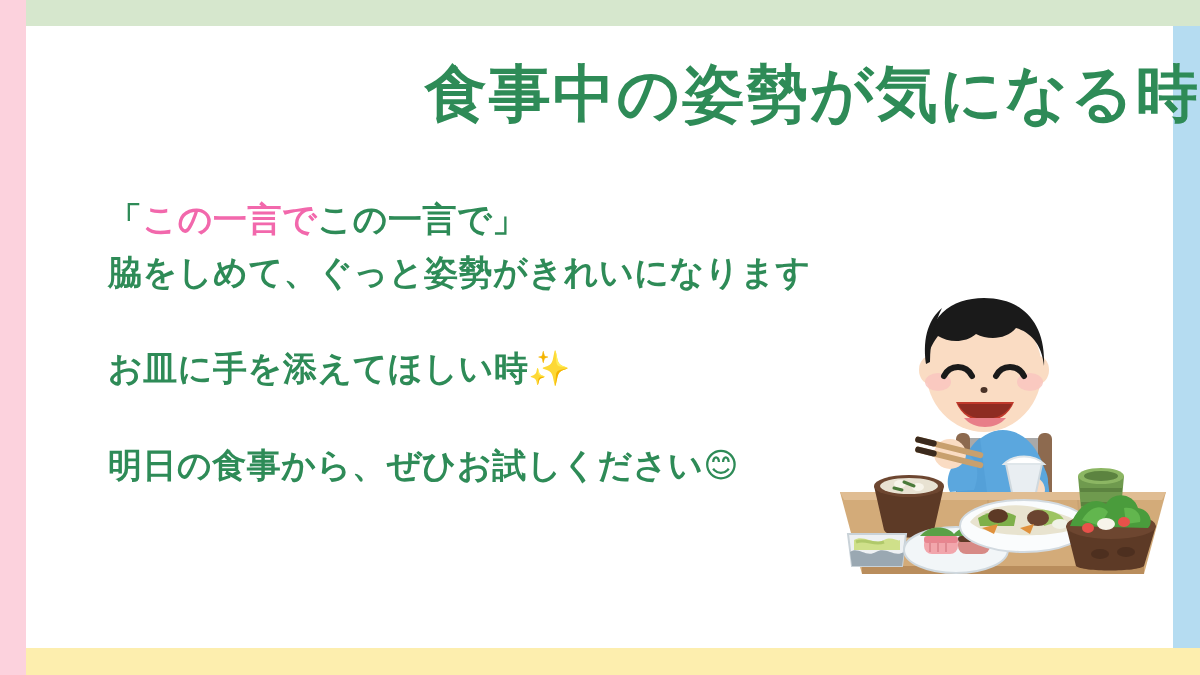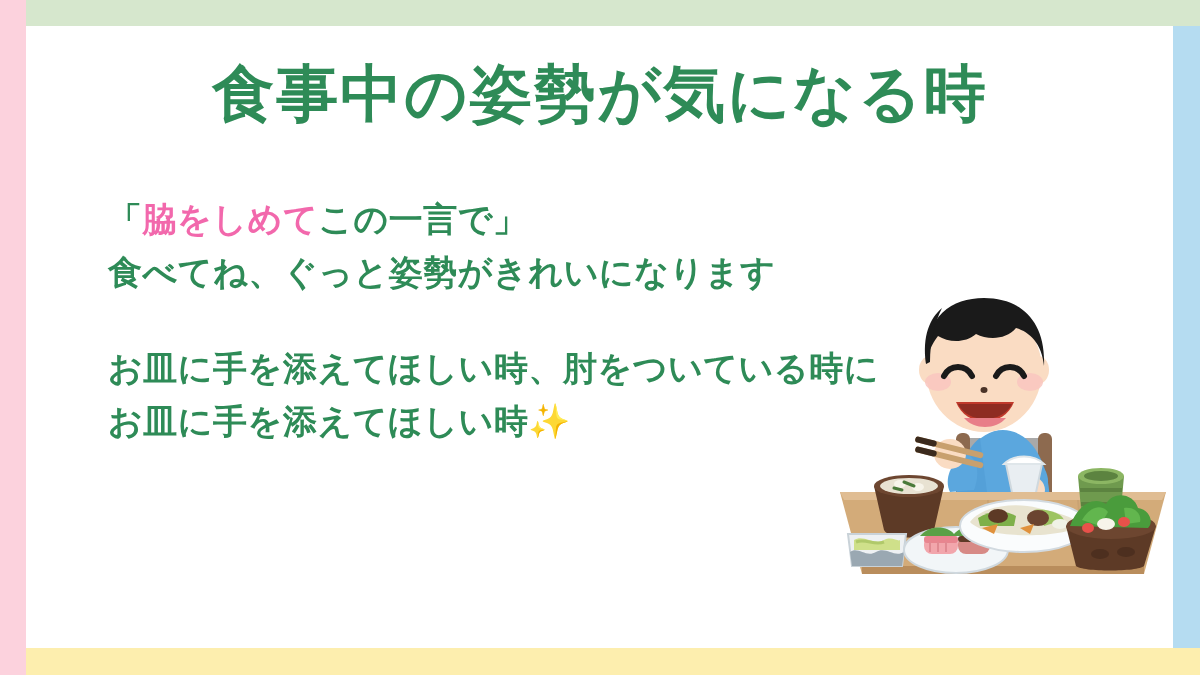--- a/index.html
+++ b/index.html
@@ -57,7 +57,7 @@
     left: 0;
     top: 58px;
     width: 1200px;
-    text-align: center;
+    text-align: right;
     color: #2e8b57;
     font-size: 62px;
     font-weight: bold;

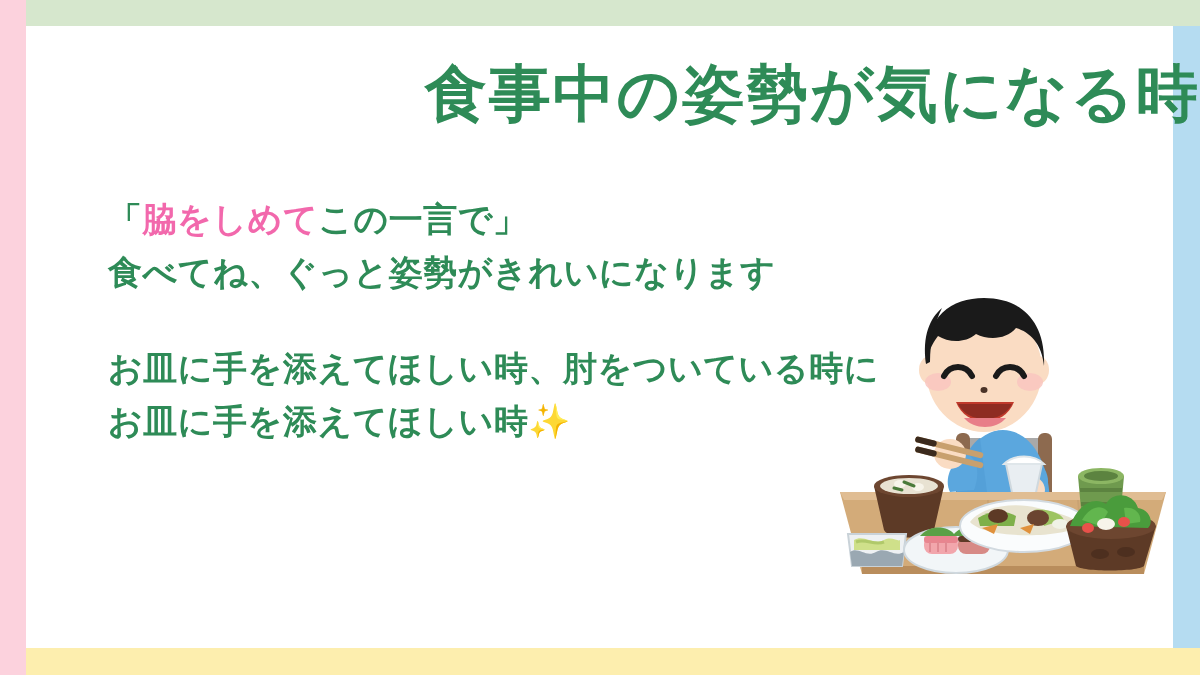--- a/index.html
+++ b/index.html
@@ -106,7 +106,7 @@
   <div class="title">食事中の姿勢が気になる時</div>
 
   <div class="body-copy">
-    <p><span>「</span><span class="hl-pink">脇をしめて</span><span>この一言で」</span></p>
+    <p><span>「</span><span class="hl-pink">この一言で</span><span>この一言で」</span></p>
 
     <p>食べてね、ぐっと姿勢がきれいになります</p>
 

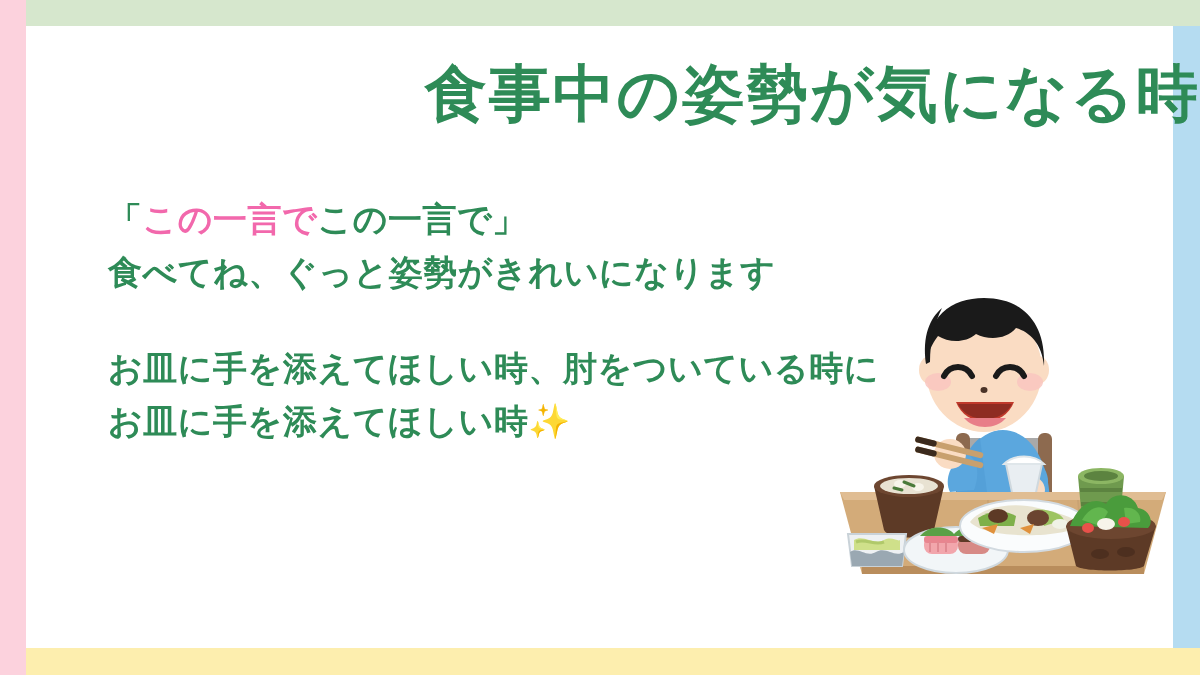--- a/index.html
+++ b/index.html
@@ -108,7 +108,7 @@
   <div class="body-copy">
     <p><span>「</span><span class="hl-pink">この一言で</span><span>この一言で」</span></p>
 
-    <p>食べてね、ぐっと姿勢がきれいになります</p>
+    <p>脇をしめて、ぐっと姿勢がきれいになります</p>
 
     <div class="gap"></div>
 

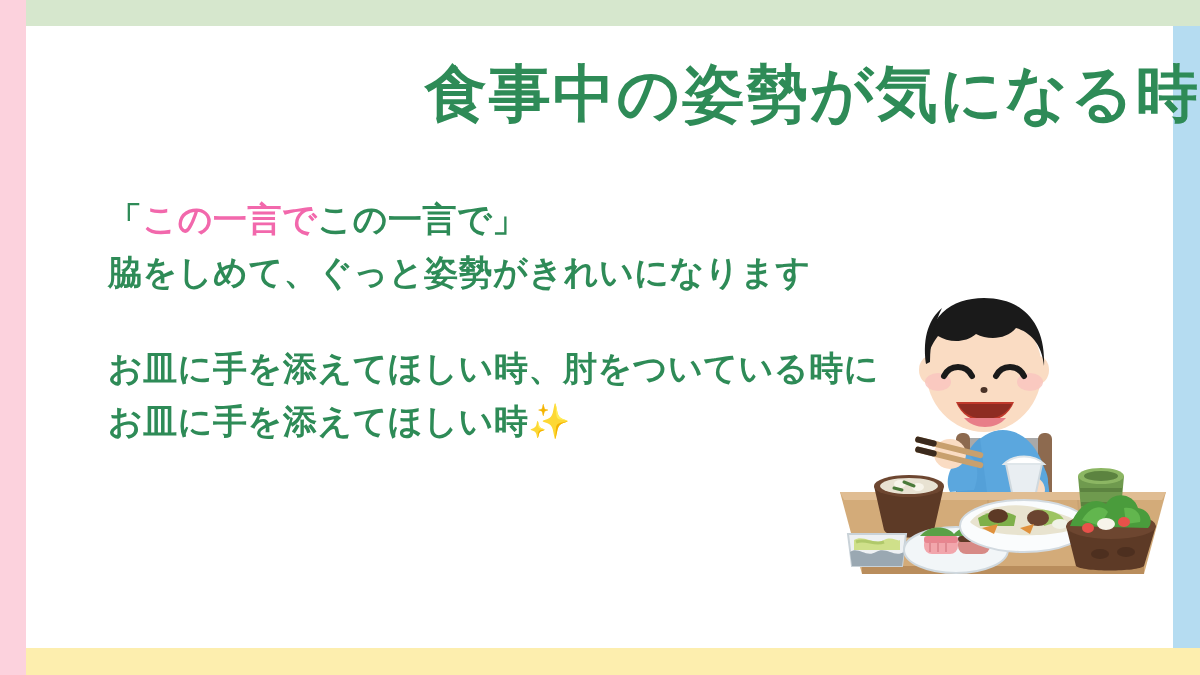--- a/index.html
+++ b/index.html
@@ -112,7 +112,6 @@
 
     <div class="gap"></div>
 
-    <p>お皿に手を添えてほしい時、肘をついている時に</p>
 
     <p><span>お皿に手を添えてほしい時</span><span class="emoji">✨</span></p>
 

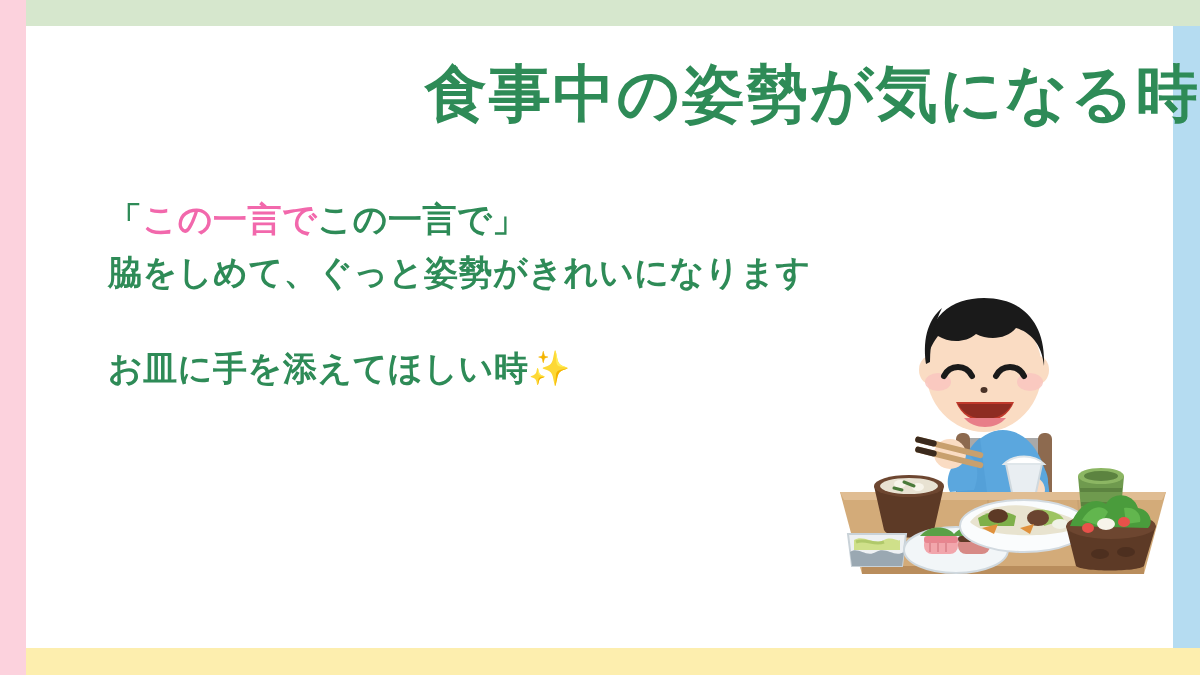--- a/index.html
+++ b/index.html
@@ -117,6 +117,7 @@
 
     <div class="gap"></div>
 
+    <p><span>明日の食事から、ぜひお試しください</span><span class="emoji">😊</span></p>
   </div>
 
   <div class="illustration">

